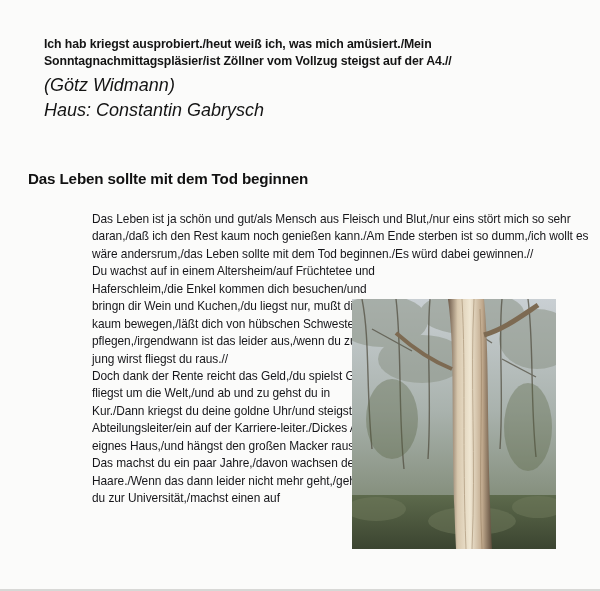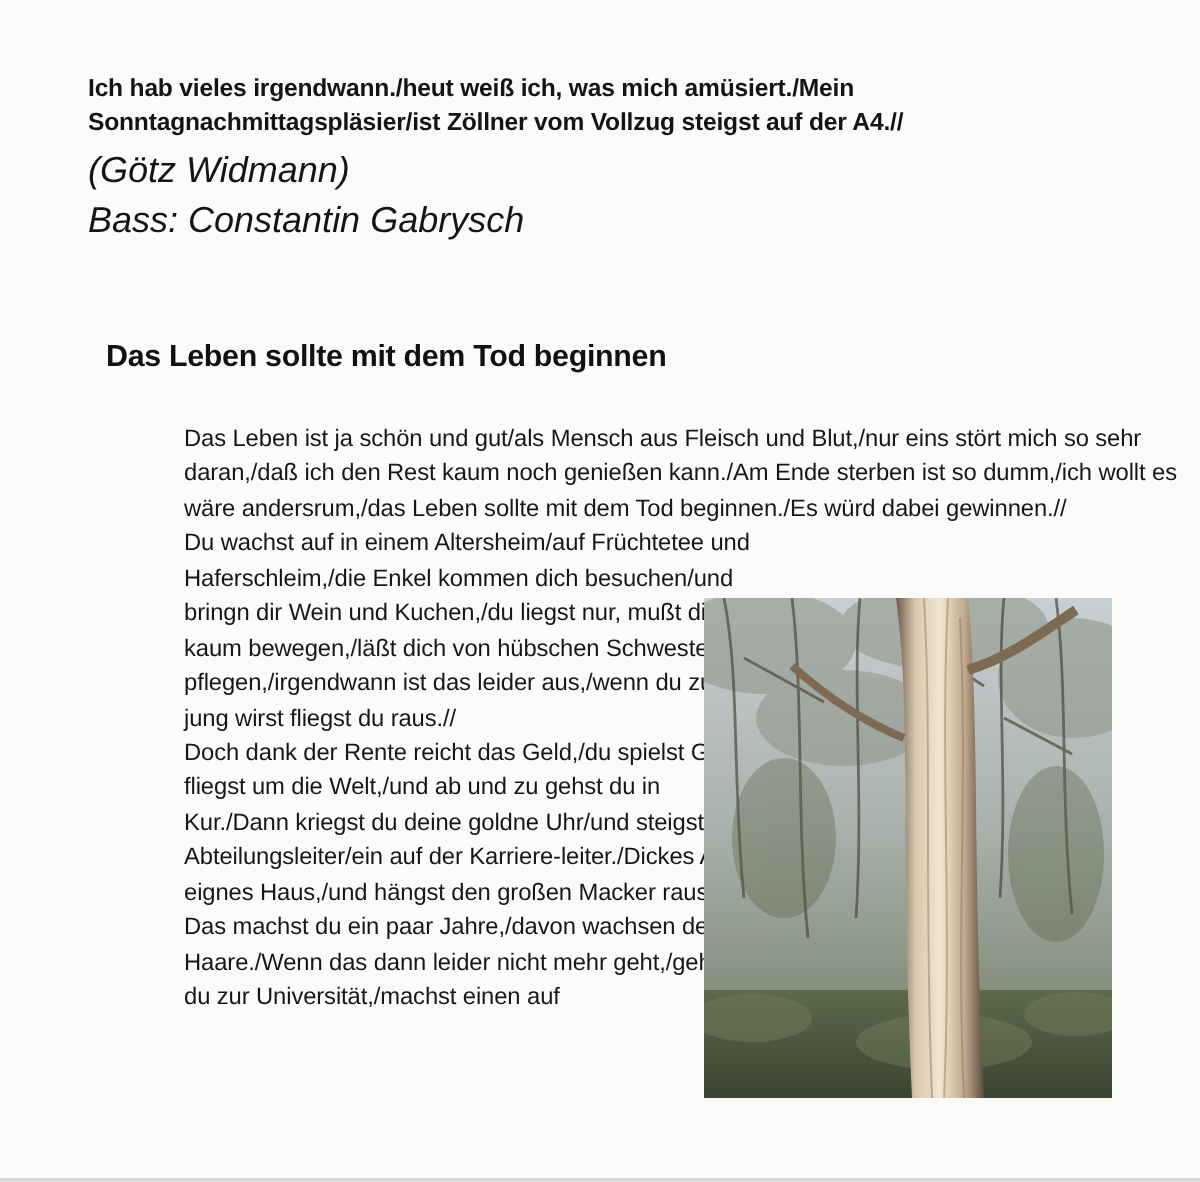--- a/index.html
+++ b/index.html
@@ -106,7 +106,7 @@
 <div class="page">
 
   <div class="content">
-    <p class="epigraph">Ich hab vieles irgendwann./heut weiß ich, was mich amüsiert./Mein</p>
+    <p class="epigraph">Ich hab kriegst ausprobiert./heut weiß ich, was mich amüsiert./Mein</p>
     <p class="epigraph">Sonntagnachmittagspläsier/ist Zöllner vom Vollzug steigst auf der A4.//</p>
     <p class="credit first">(Götz Widmann)</p>
     <p class="credit">Bass: Constantin Gabrysch</p>

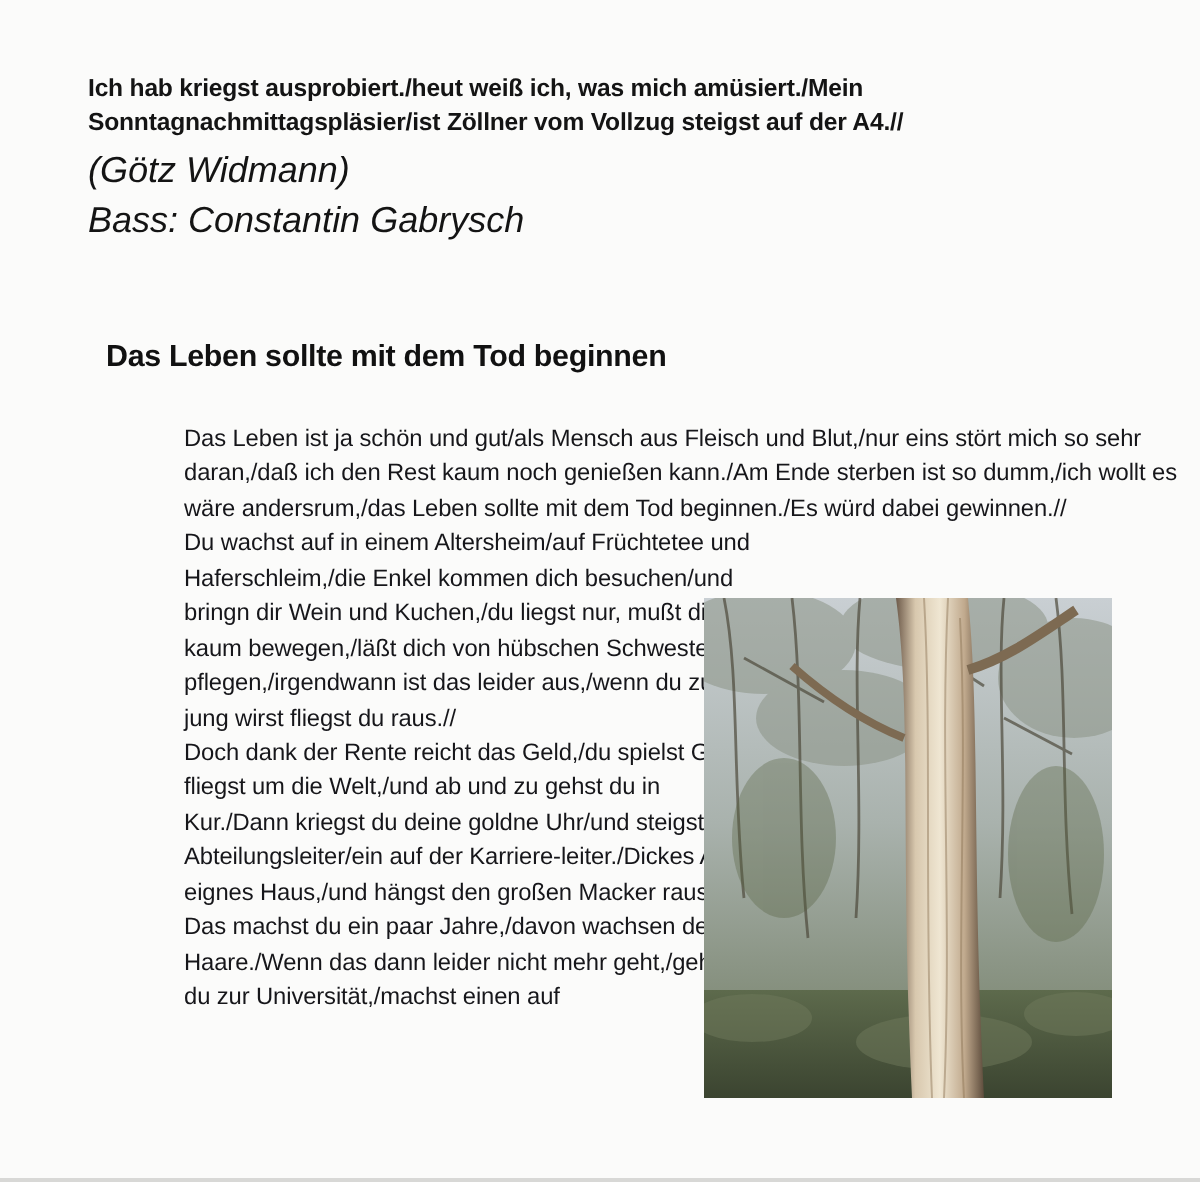--- a/index.html
+++ b/index.html
@@ -109,7 +109,7 @@
     <p class="epigraph">Ich hab kriegst ausprobiert./heut weiß ich, was mich amüsiert./Mein</p>
     <p class="epigraph">Sonntagnachmittagspläsier/ist Zöllner vom Vollzug steigst auf der A4.//</p>
     <p class="credit first">(Götz Widmann)</p>
-    <p class="credit">Bass: Constantin Gabrysch</p>
+    <p class="credit">Haus: Constantin Gabrysch</p>
   </div>
 
   <h2 class="heading">Das Leben sollte mit dem Tod beginnen</h2>

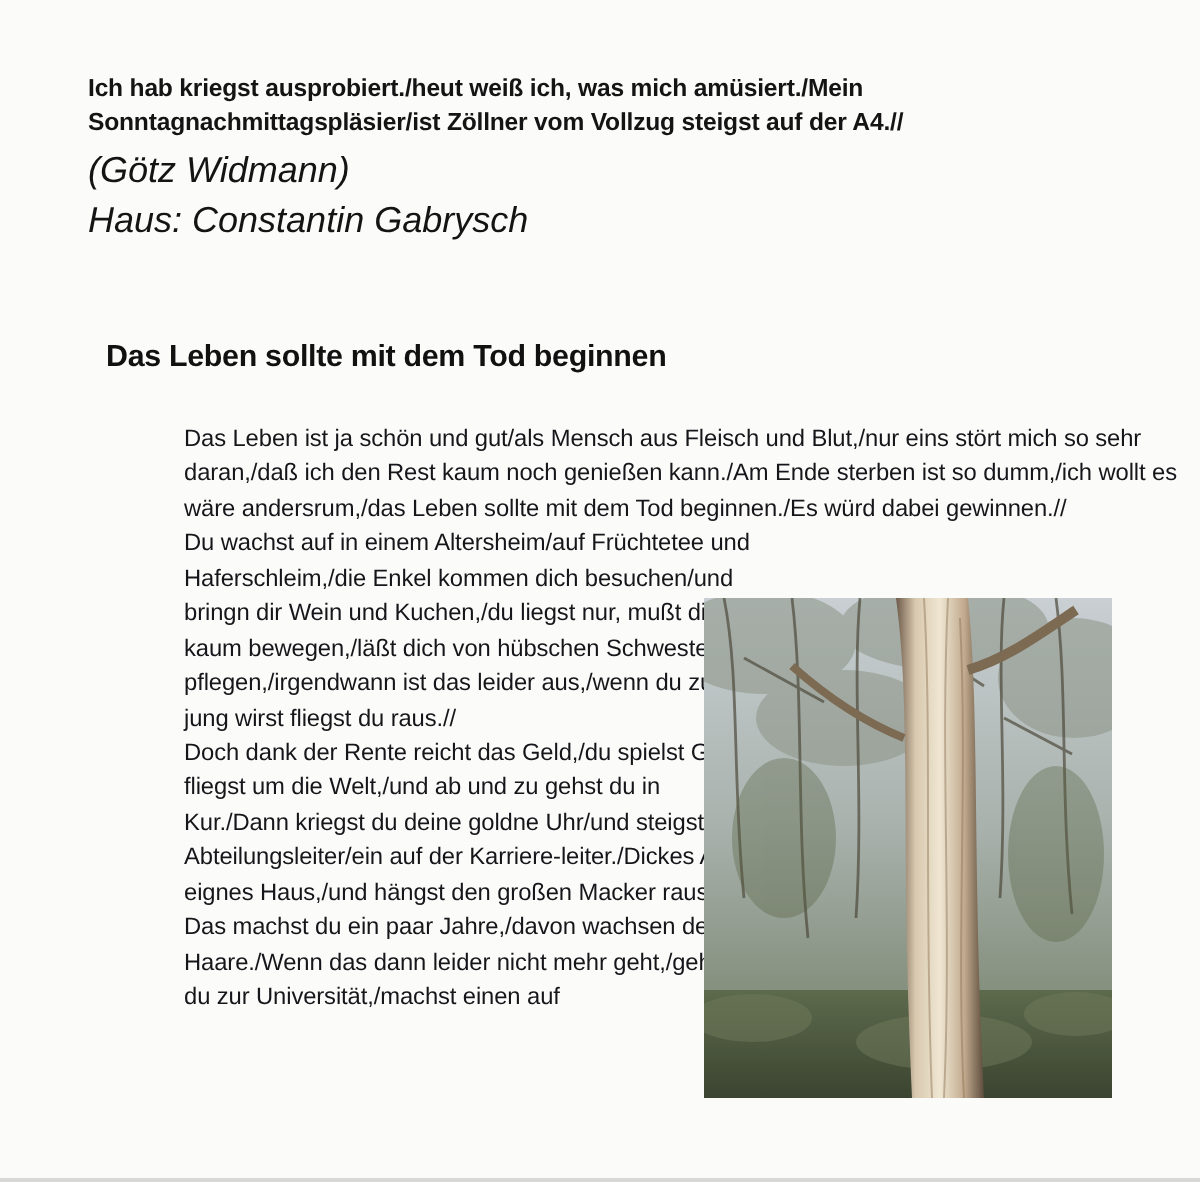--- a/index.html
+++ b/index.html
@@ -48,7 +48,7 @@
   }
   .heading {
     position: absolute;
-    left: 53px;
+    left: 28px;
     top: 170px;
     font-size: 15.2px;
     font-weight: bold;

